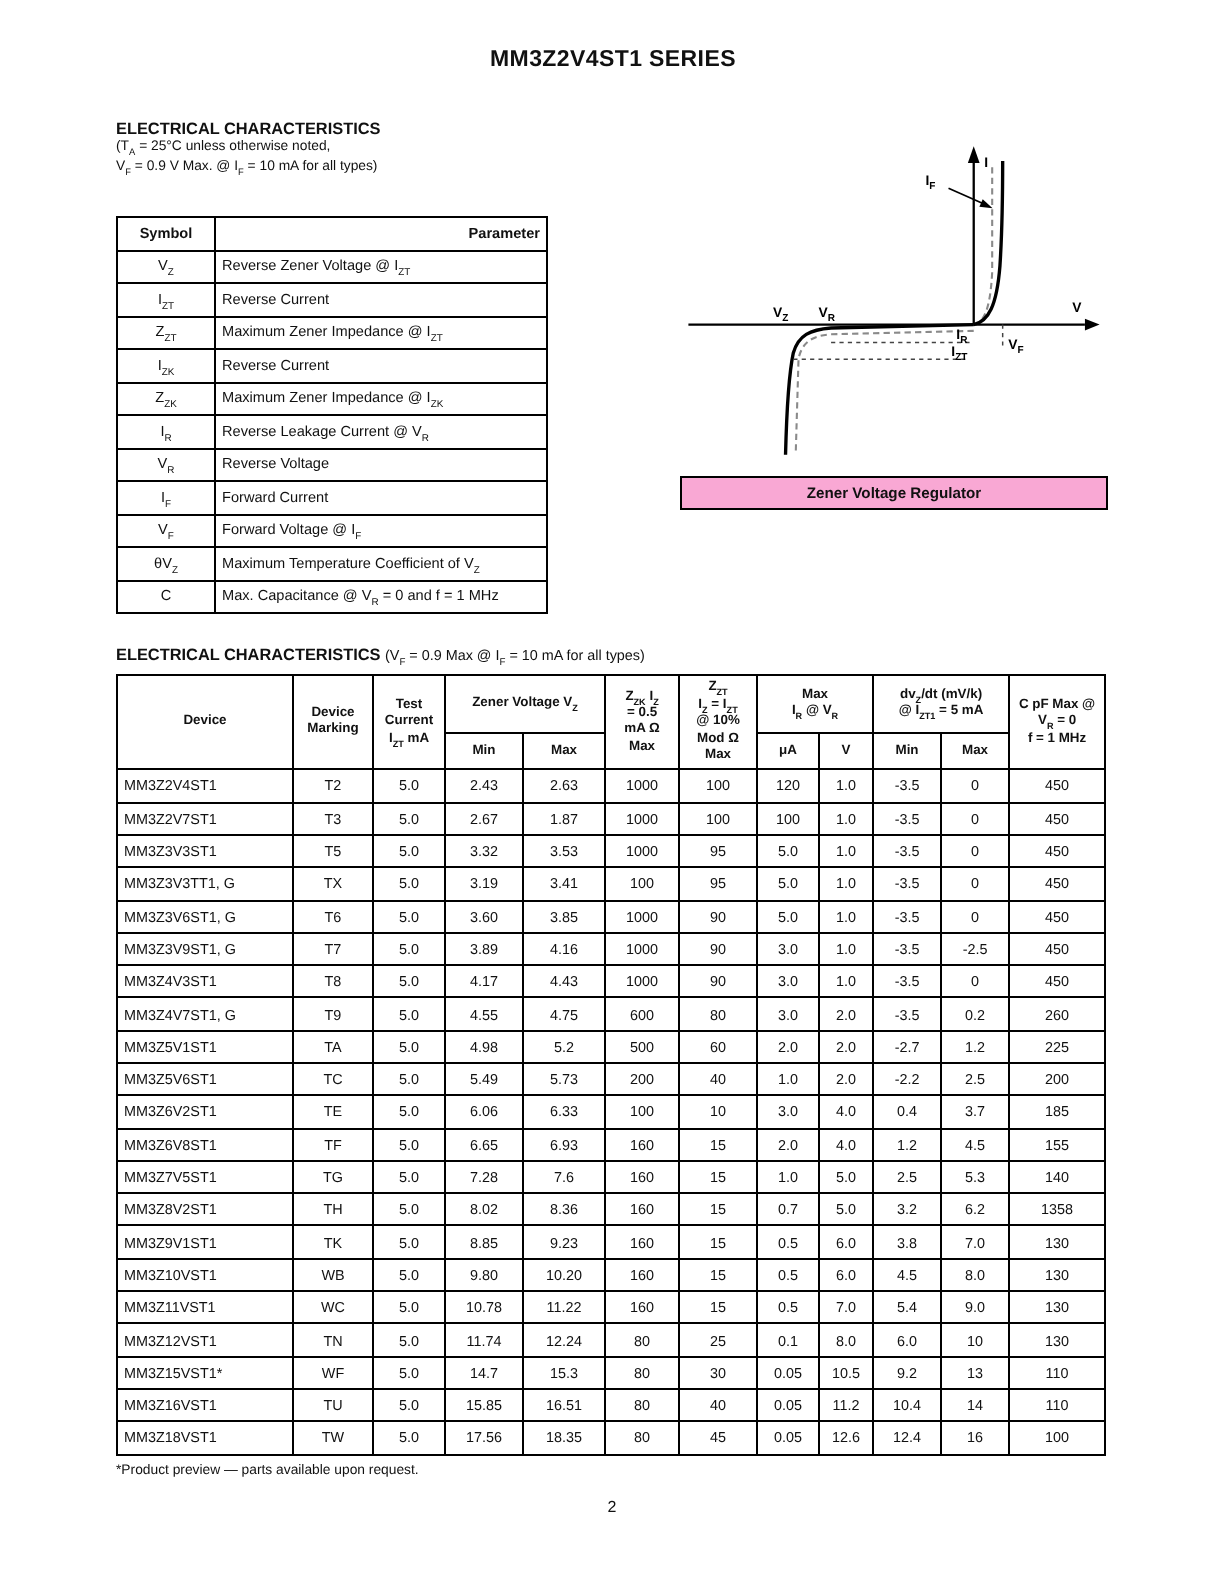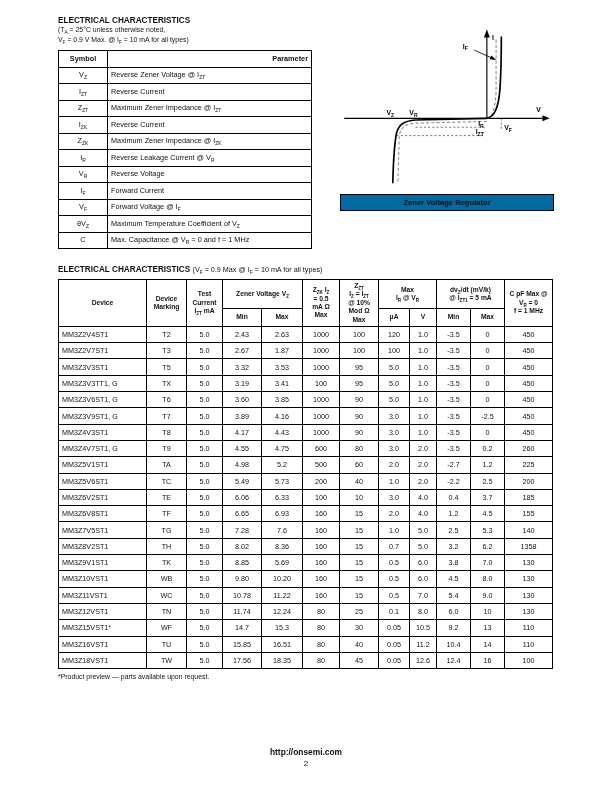--- a/index.html
+++ b/index.html
@@ -48,6 +48,7 @@
 
 <div class="page">
 
+  <div class="title">MM3Z2V4ST1 SERIES</div>
 
   <div class="top">
     <div class="left-col">

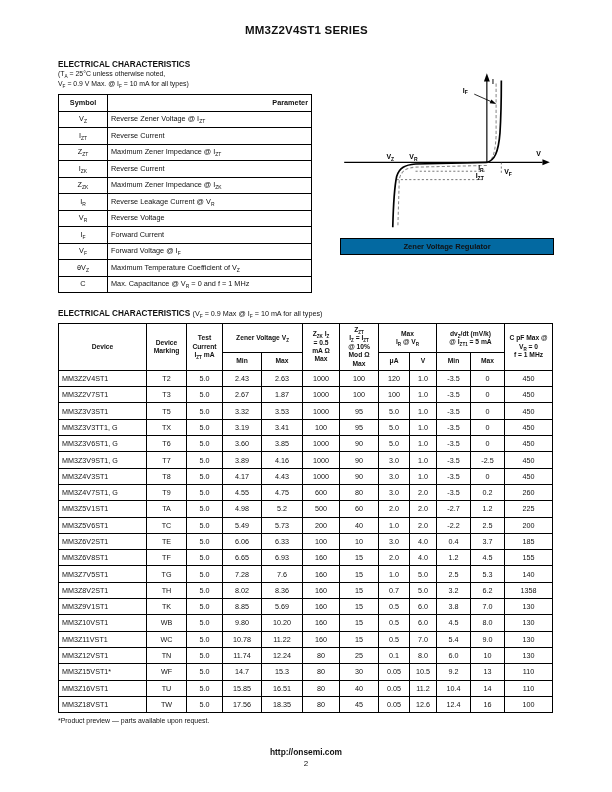--- a/index.html
+++ b/index.html
@@ -14,7 +14,7 @@
   .left-col{width:258px;flex:none}
   .right-col{flex:1;padding-left:24px;padding-top:10px}
   table{border-collapse:collapse}
-  .sym-table{margin-top:5px;width:254px;table-layout:fixed}
+  .sym-table{margin-top:19px;width:216px;table-layout:fixed}
   .sym-table th,.sym-table td{border:1px solid #000;font-size:7.3px;padding:1px 3px;height:13.5px;line-height:1.15;vertical-align:middle}
   .sym-table th{font-weight:bold;text-align:right}
   .sym-table .sym{width:42px;text-align:center}

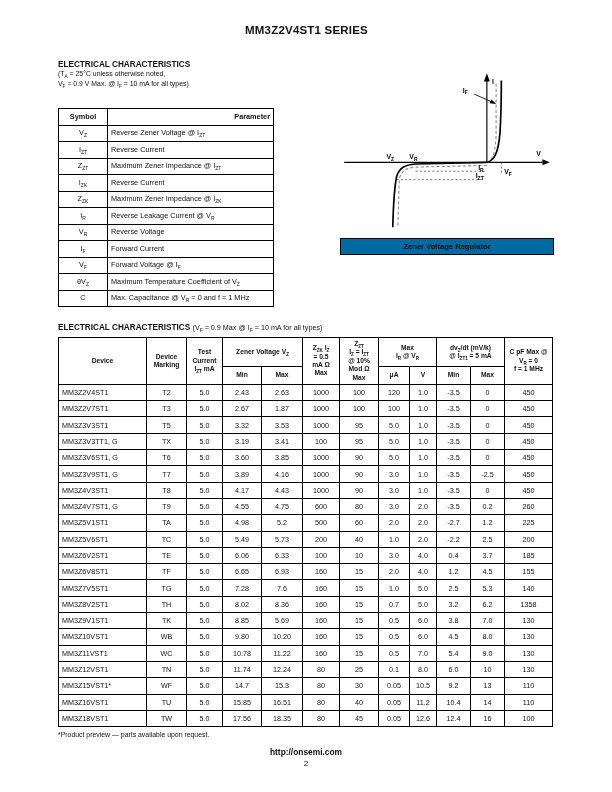--- a/index.html
+++ b/index.html
@@ -20,7 +20,7 @@
   .sym-table .sym{width:42px;text-align:center}
   .figure{width:214px}
   .graph{width:214px;display:block}
-  .figcaption{margin-top:2px;border:1px solid #000;background:#0369a1;text-align:center;
+  .figcaption{margin-top:2px;border:1px solid #000;background:#f9a8d4;text-align:center;
               font-size:7.6px;font-weight:bold;padding:3px 0}
   .axis{stroke:#000;stroke-width:1.1;fill:none}
   .afill{fill:#000}

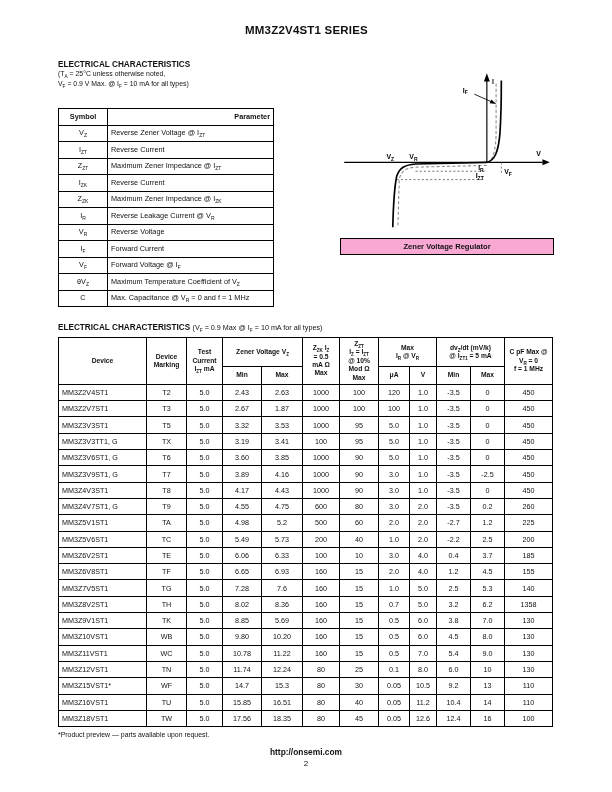--- a/index.html
+++ b/index.html
@@ -405,7 +405,7 @@
           <td class="">TK</td>
           <td class="">5.0</td>
           <td class="">8.85</td>
-          <td class="">5.69</td>
+          <td class="">9.23</td>
           <td class="">160</td>
           <td class="">15</td>
           <td class="">0.5</td>

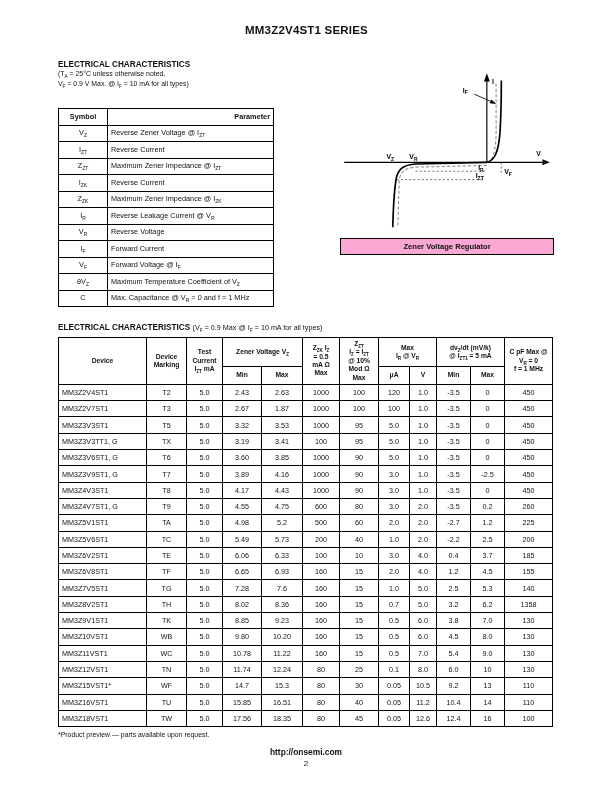--- a/index.html
+++ b/index.html
@@ -504,7 +504,6 @@
   <div class="footnote">*Product preview — parts available upon request.</div>
 
   <div class="footer">
-    <div class="url">http://onsemi.com</div>
     <div class="pg">2</div>
   </div>
 </div>

